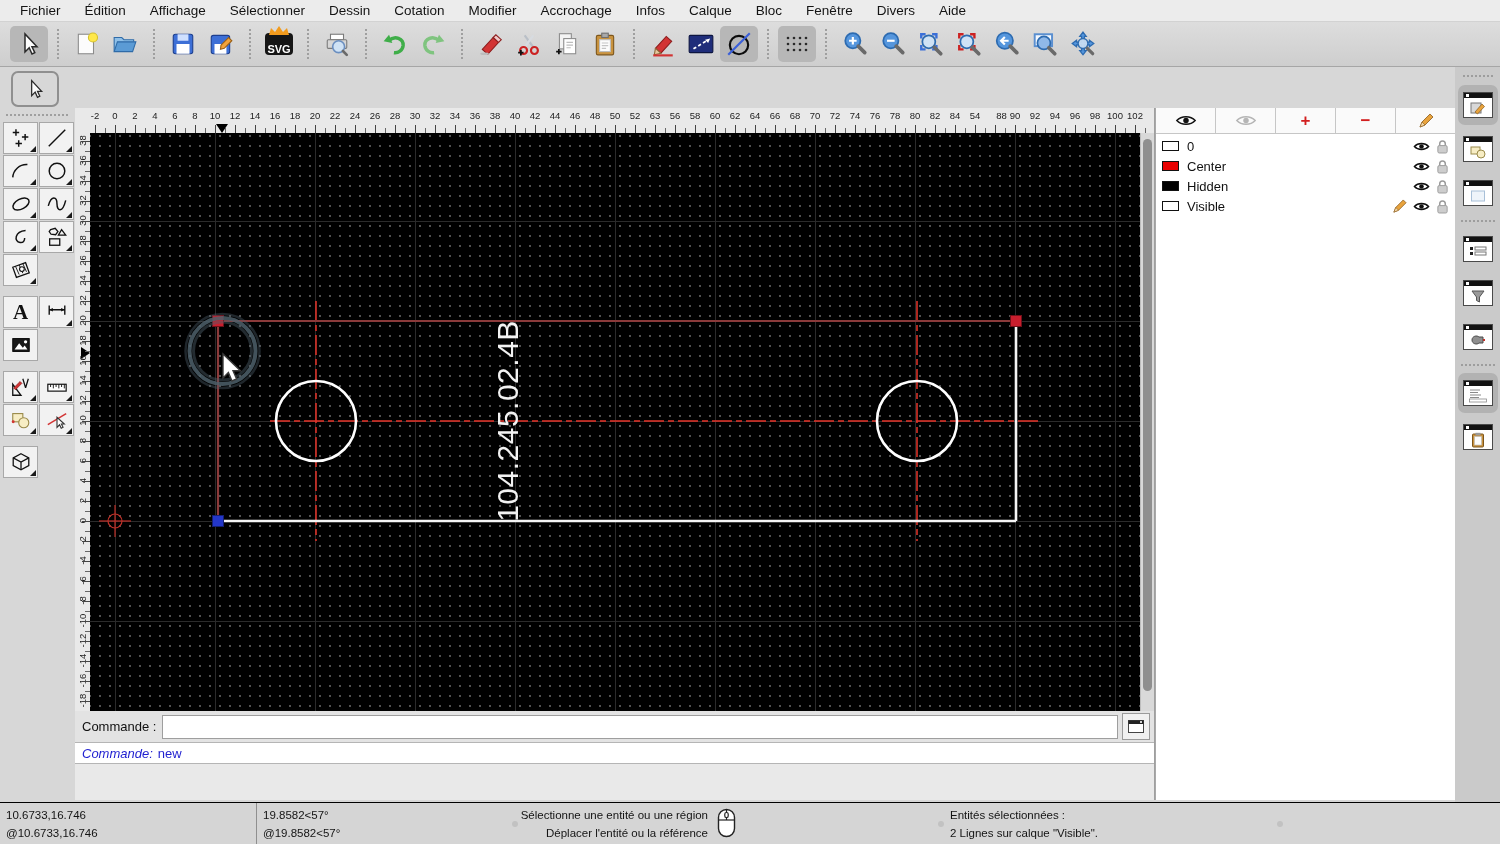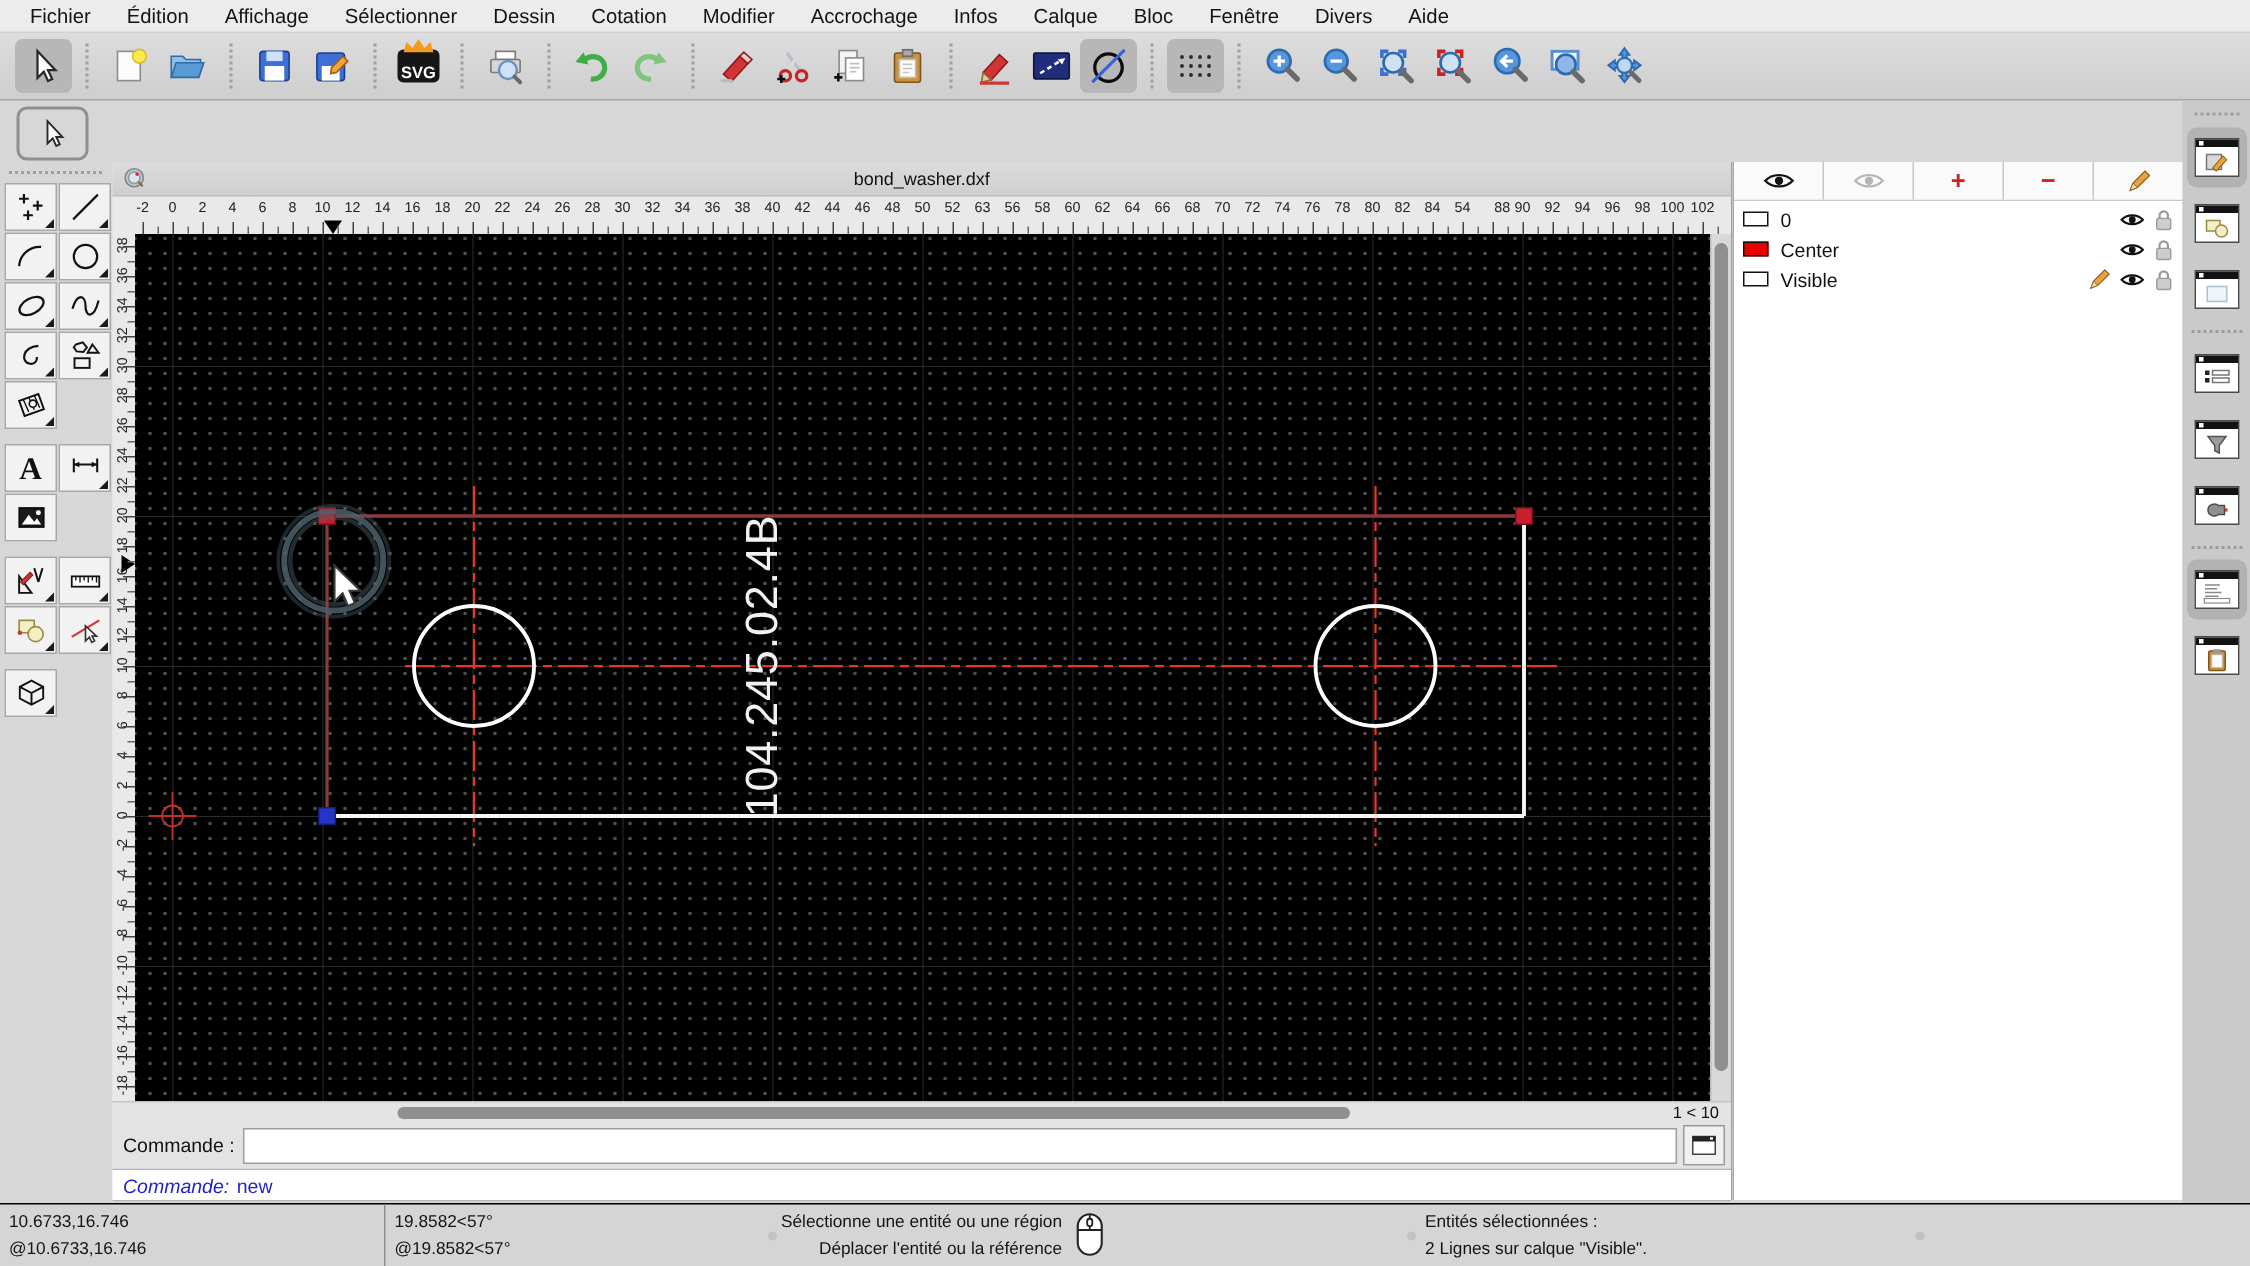--- a/index.html
+++ b/index.html
@@ -480,15 +480,6 @@
     </div>
 
     <div id="doc-window">
-      <div id="doc-titlebar">
-        <svg id="doc-icon" viewBox="0 0 16 16">
-            <circle cx="8" cy="8" r="6.5" fill="#b9c0c8" stroke="#7a828c"></circle>
-            <circle cx="8" cy="8" r="4" fill="#dfe5ea" stroke="#8f98a2"></circle>
-            <line x1="11" y1="11" x2="14" y2="14" stroke="#8a6a2a" stroke-width="1.6"></line>
-            <circle cx="10" cy="5.5" r="1.2" fill="#d23434"></circle>
-          </svg>
-        <span>bond_washer.dxf</span>
-      </div>
       <div id="ruler-row">
         <div id="ruler-corner"></div>
         <div id="h-ruler">

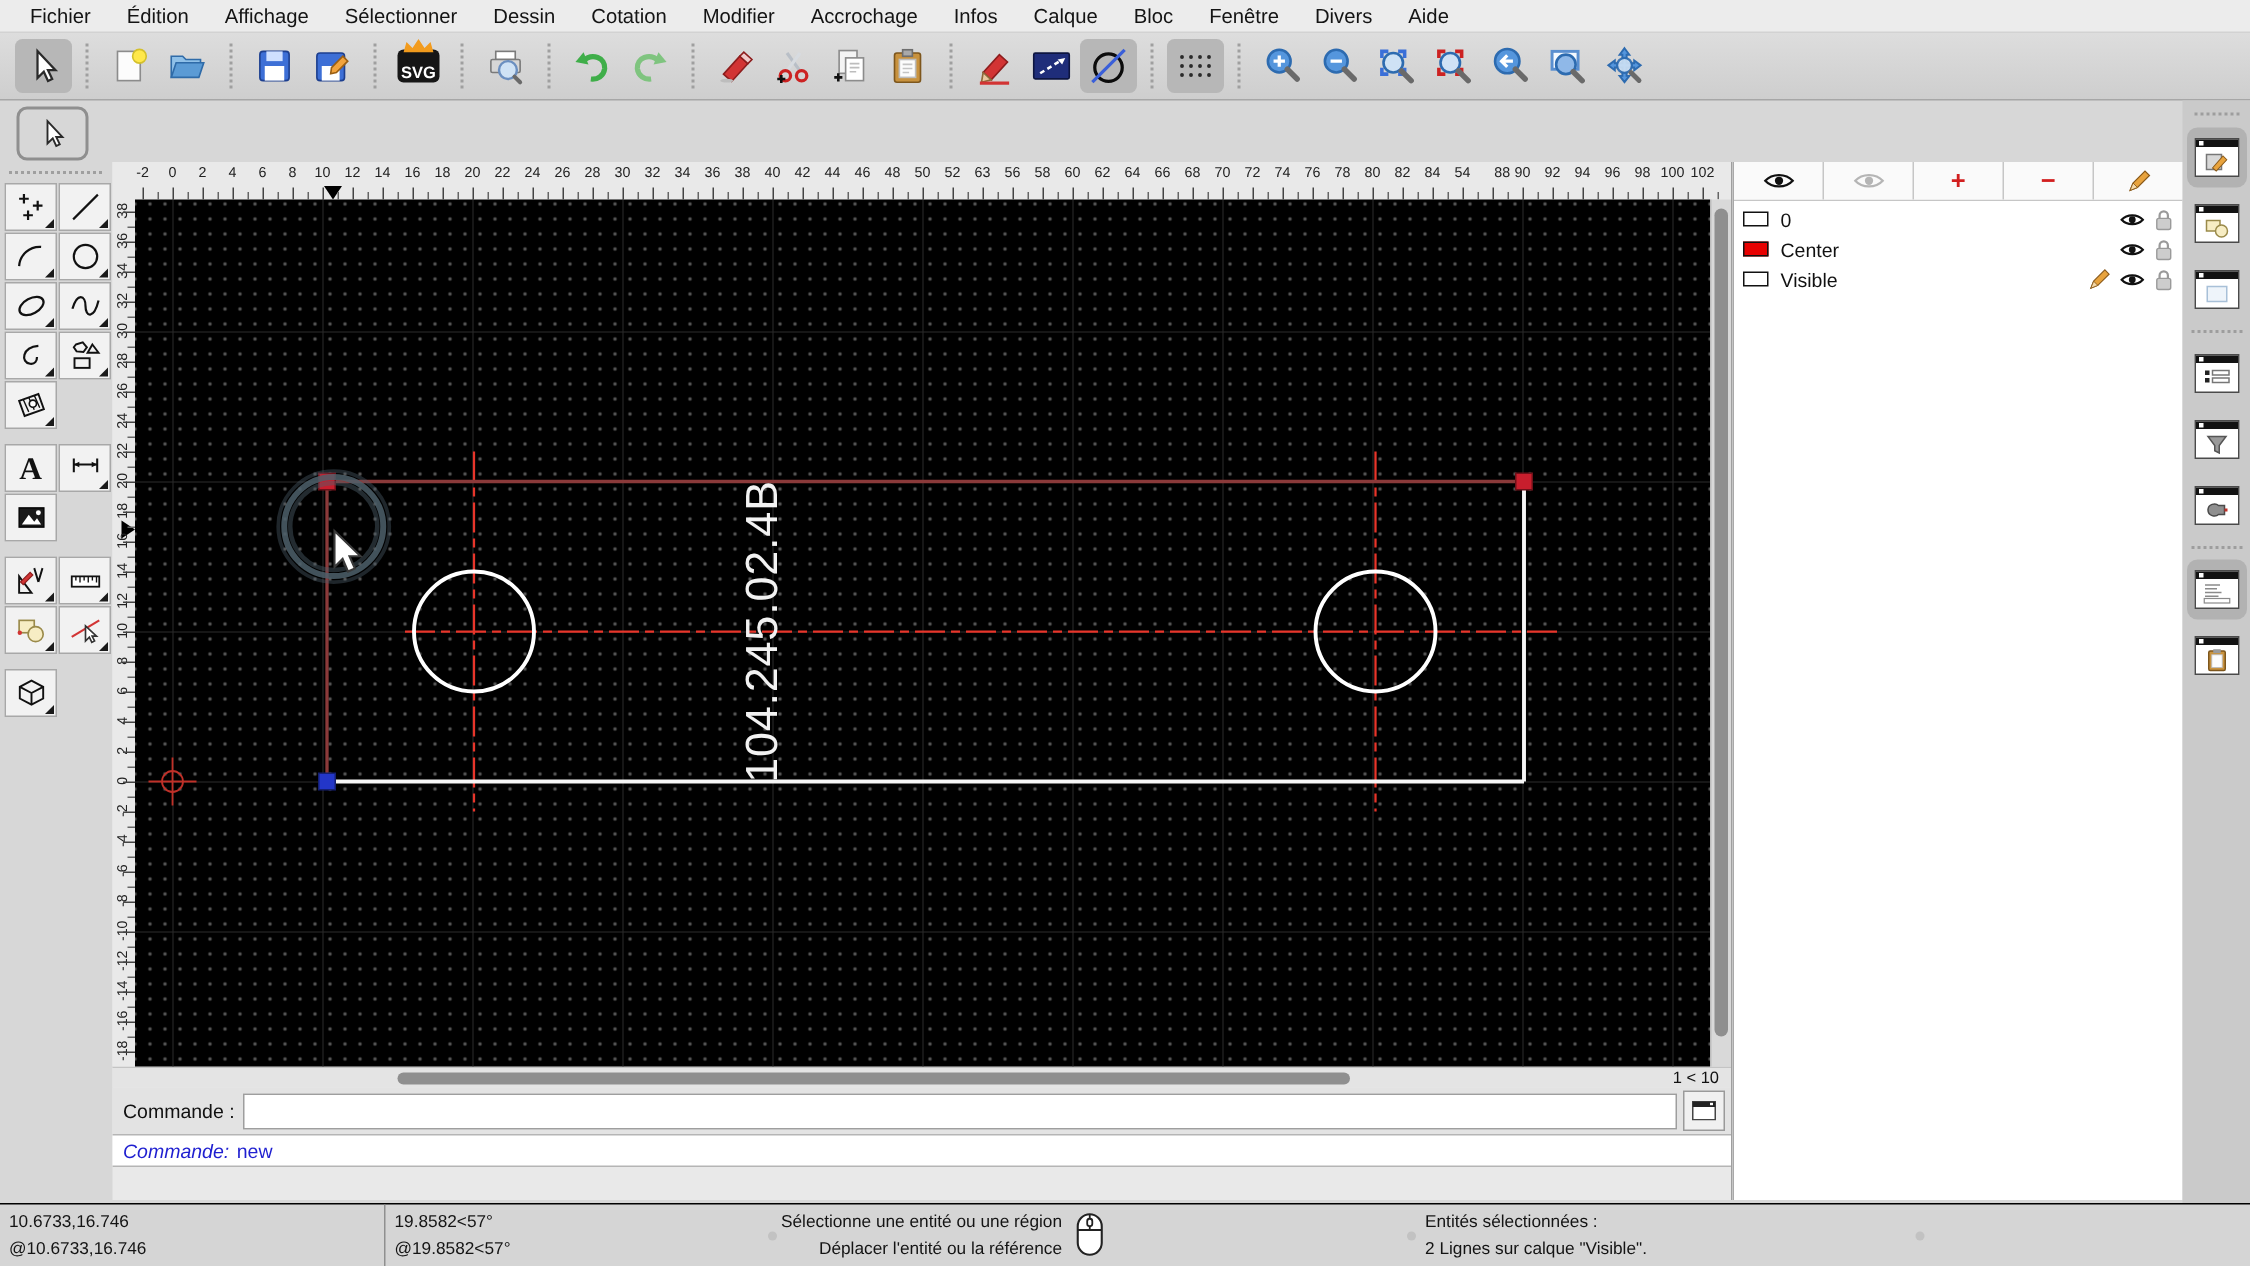--- a/index.html
+++ b/index.html
@@ -858,6 +858,18 @@
             </svg>
           </div>
           <div class="layer-row">
+            <span class="swatch" style="background: rgb(0, 0, 0);"></span>
+            <span class="layer-name">Hidden</span>
+            <svg width="17" height="11" viewBox="0 0 24 14">
+              <path d="M2 7 C7 1.5, 17 1.5, 22 7 C17 12.5, 7 12.5, 2 7 Z" fill="none" stroke="#111" stroke-width="2"></path>
+              <circle cx="12" cy="7" r="3.2" fill="#111"></circle>
+            </svg>
+            <svg width="13" height="15" viewBox="0 0 14 16">
+              <rect x="2" y="7" width="10" height="8" rx="1.5" fill="#cdcdcd" stroke="#9a9a9a"></rect>
+              <path d="M4 7 V5 a3 3 0 0 1 6 0 V7" fill="none" stroke="#9a9a9a" stroke-width="1.6"></path>
+            </svg>
+          </div>
+          <div class="layer-row">
             <span class="swatch" style="background: rgb(255, 255, 255);"></span>
             <span class="layer-name">Visible</span>
             <svg width="15" height="15" viewBox="0 0 16 16">

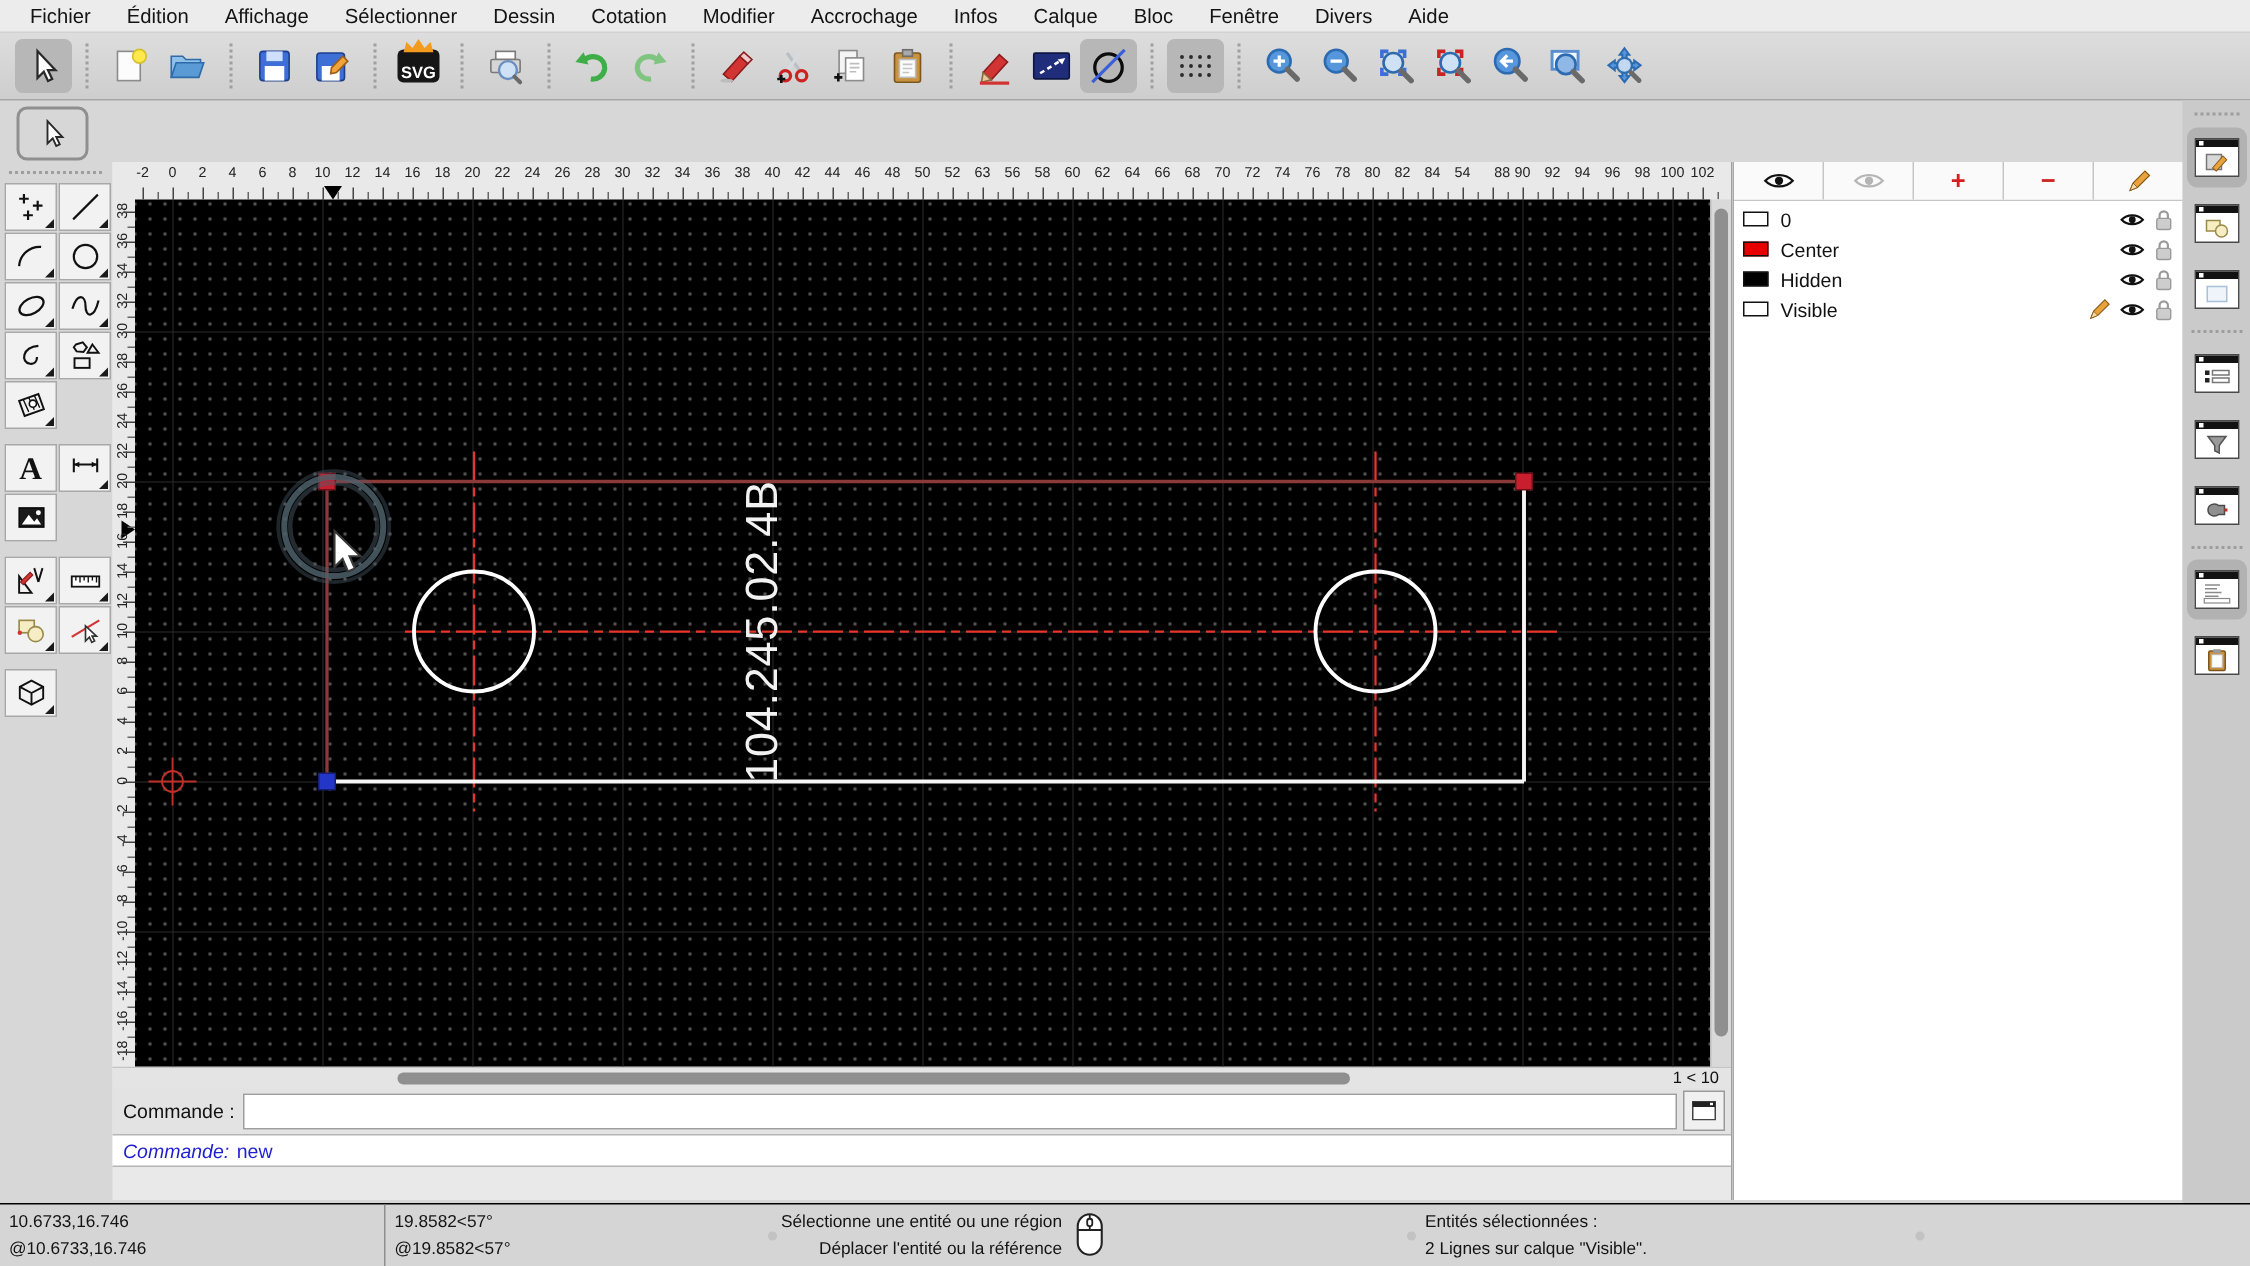--- a/index.html
+++ b/index.html
@@ -782,12 +782,6 @@
           <div id="v-thumb"></div>
         </div>
       </div>
-      <div id="hscroll-row">
-        <div id="h-track">
-          <div id="h-thumb"></div>
-        </div>
-        <div id="zoom-indicator">1 &lt; 10</div>
-      </div>
       <div id="cmd-row">
         <span id="cmd-label">Commande :</span>
         <input id="cmd-input" type="text" value="" style="">

